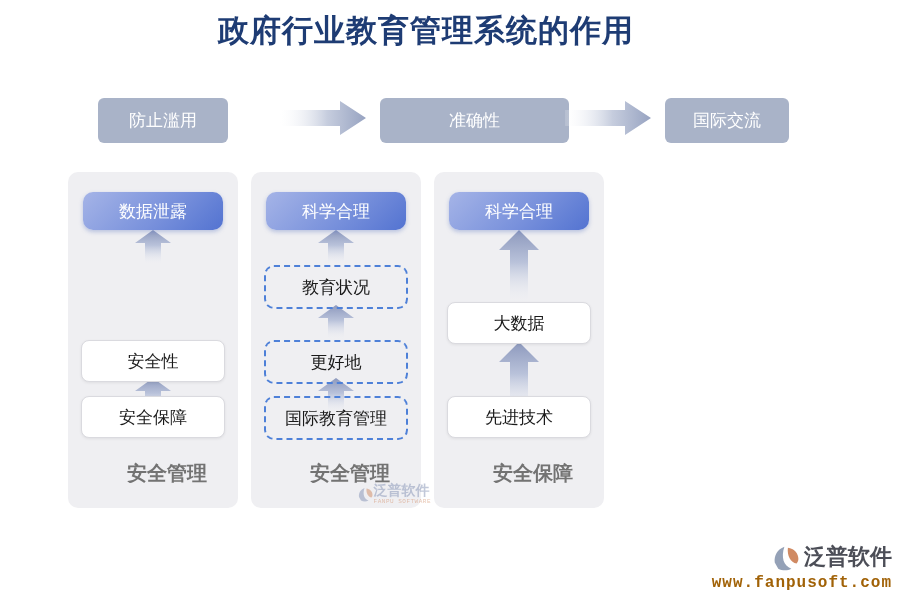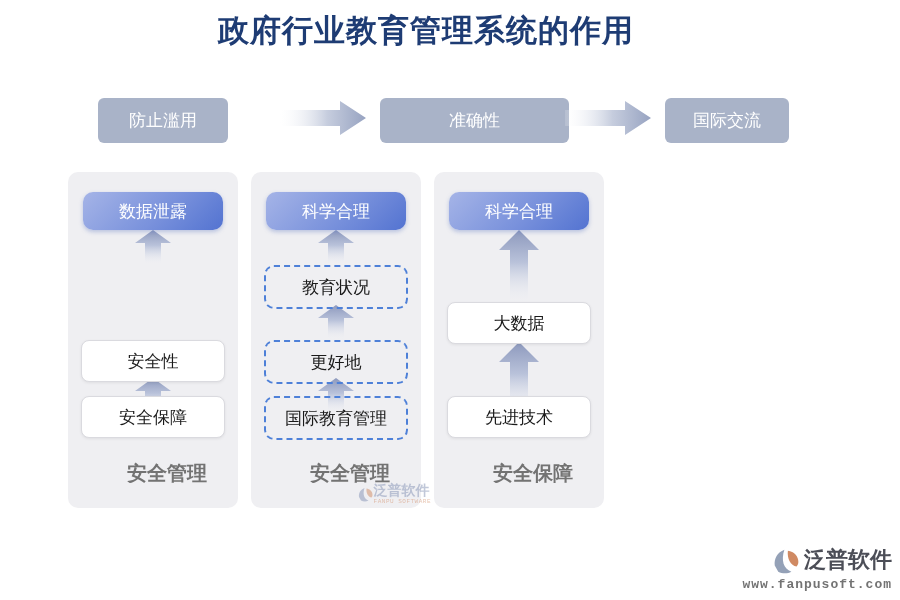--- a/index.html
+++ b/index.html
@@ -66,7 +66,7 @@
   }
   .brand-row{display:flex;align-items:center;}
   .brand-name{font-size:22px;font-weight:bold;color:#4c4e57;margin-left:3px;line-height:24px;}
-  .brand-url{font-size:13px;font-weight:bold;color:#737373;letter-spacing:1px;margin-top:1px;}
+  .brand-url{font-size:16px;font-weight:bold;color:#a16207;letter-spacing:1px;margin-top:1px;}
 </style>
 </head>
 <body>

